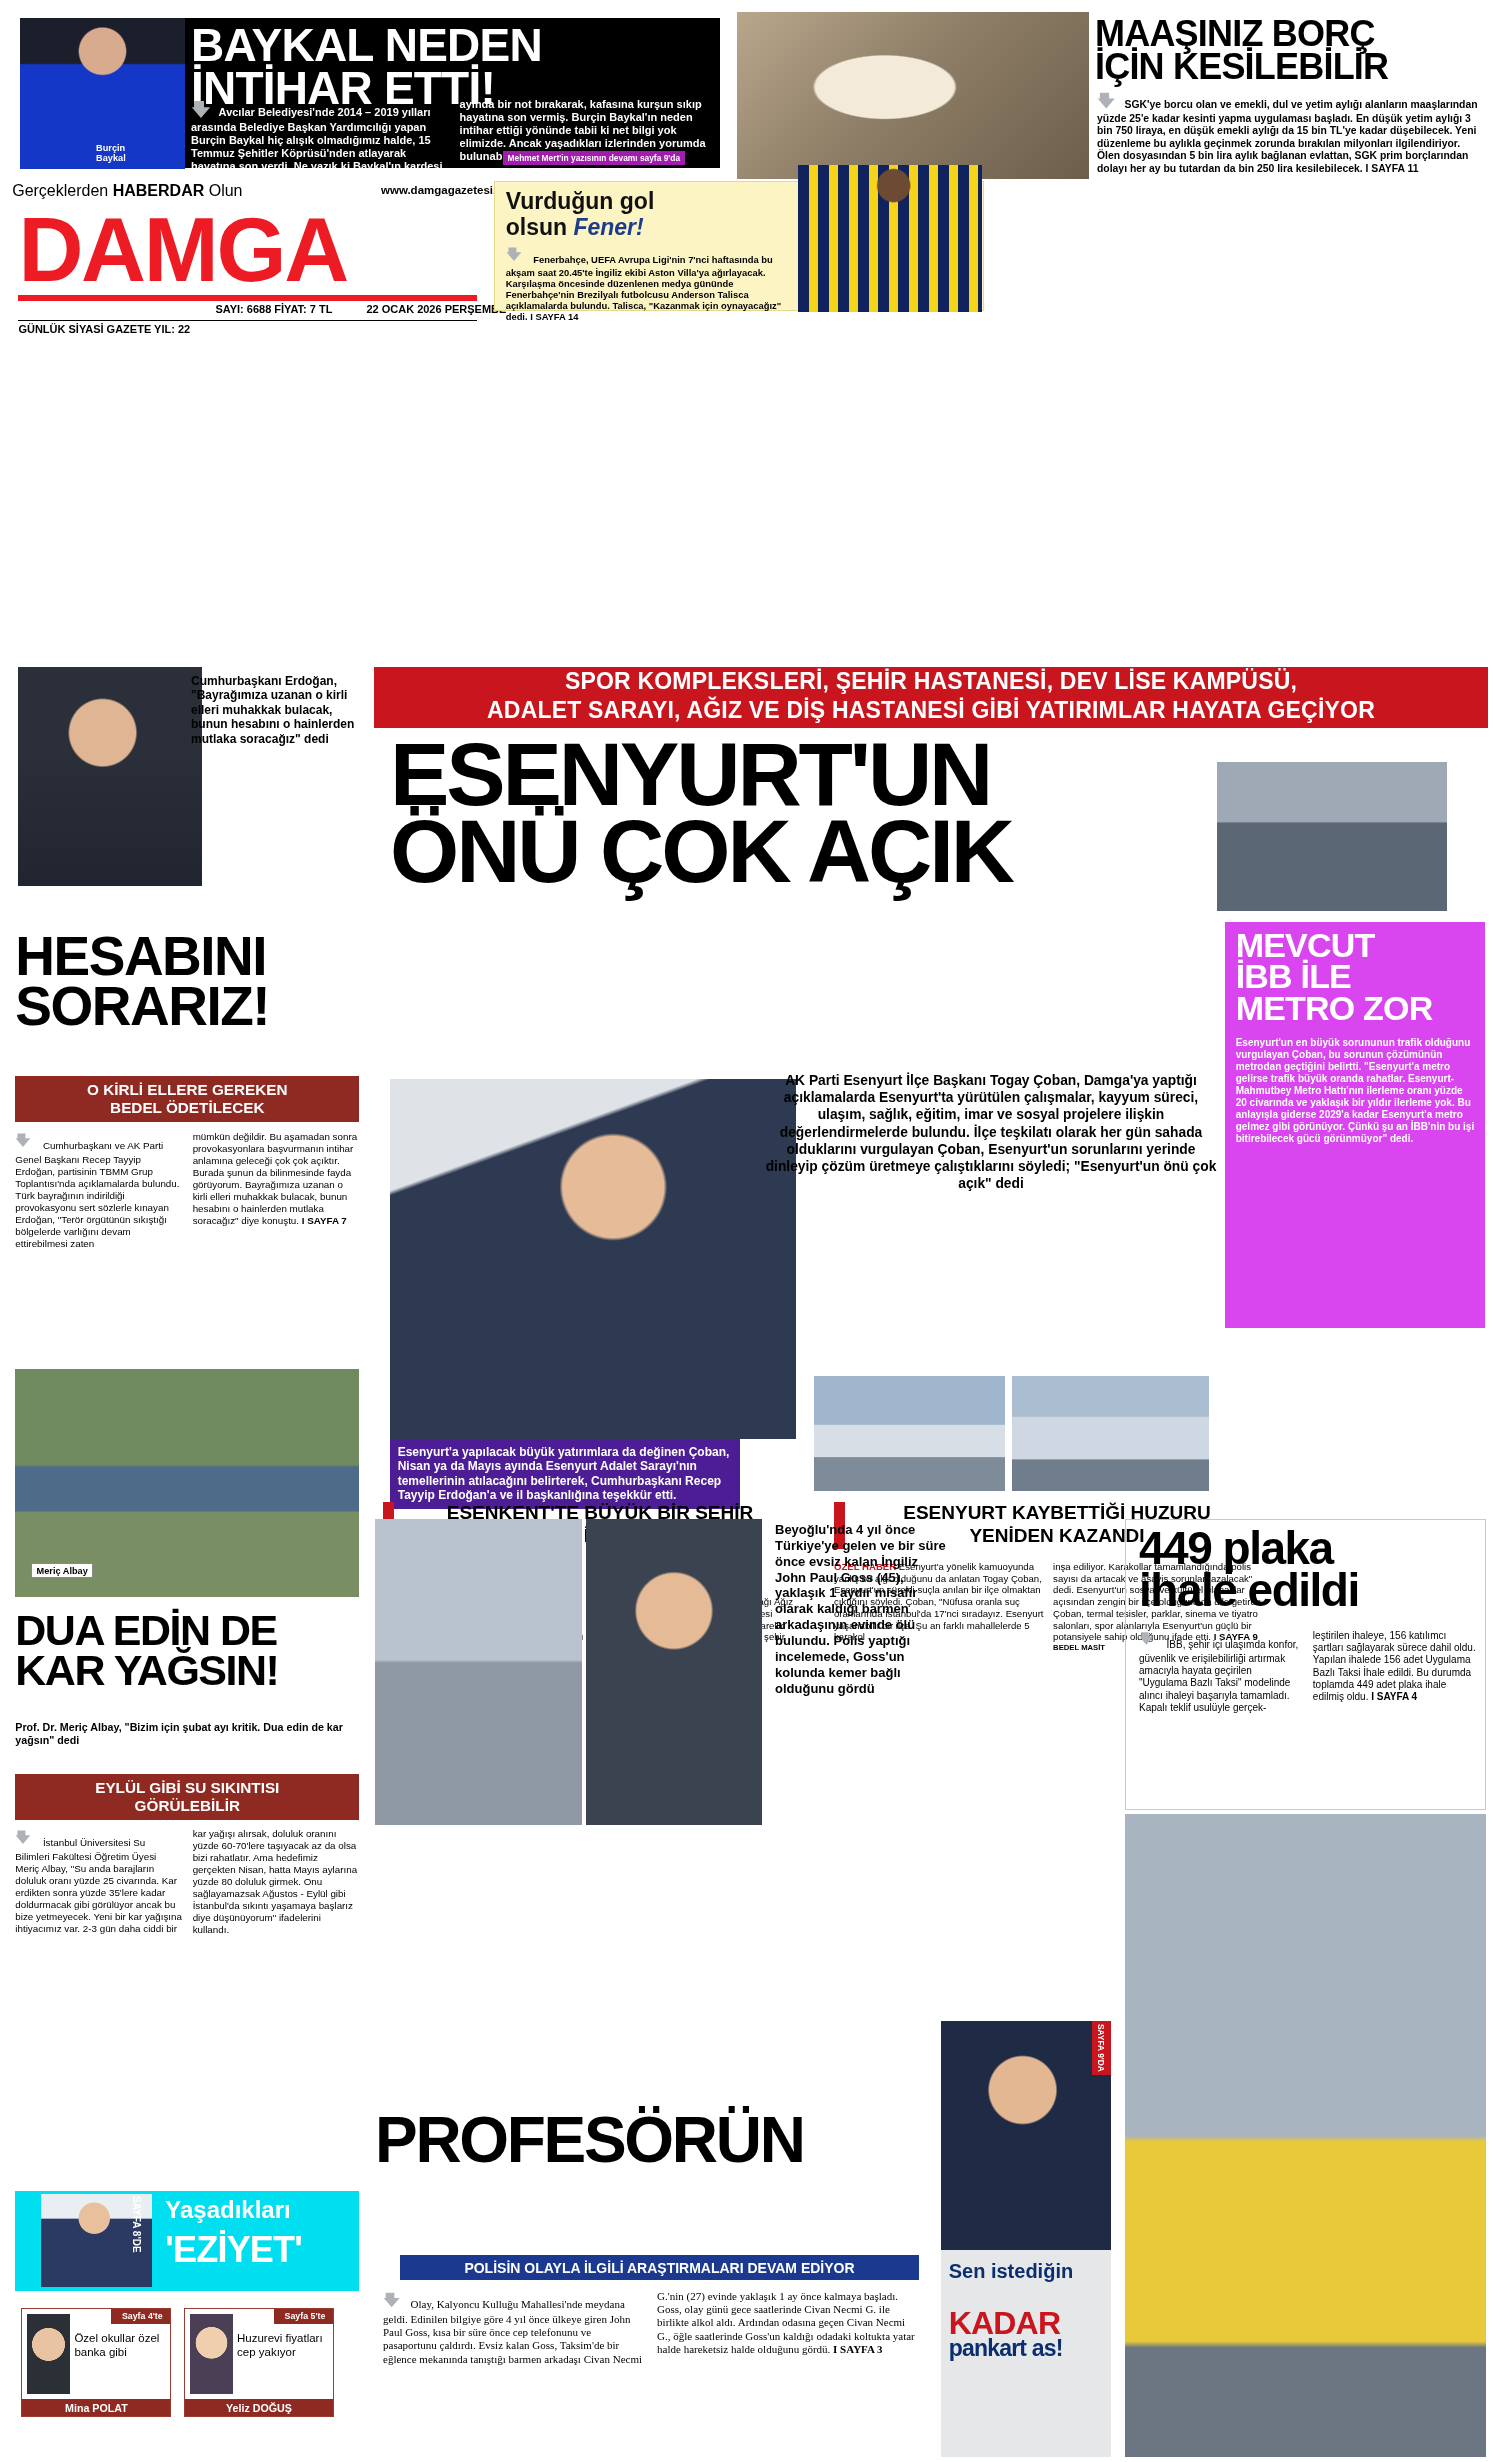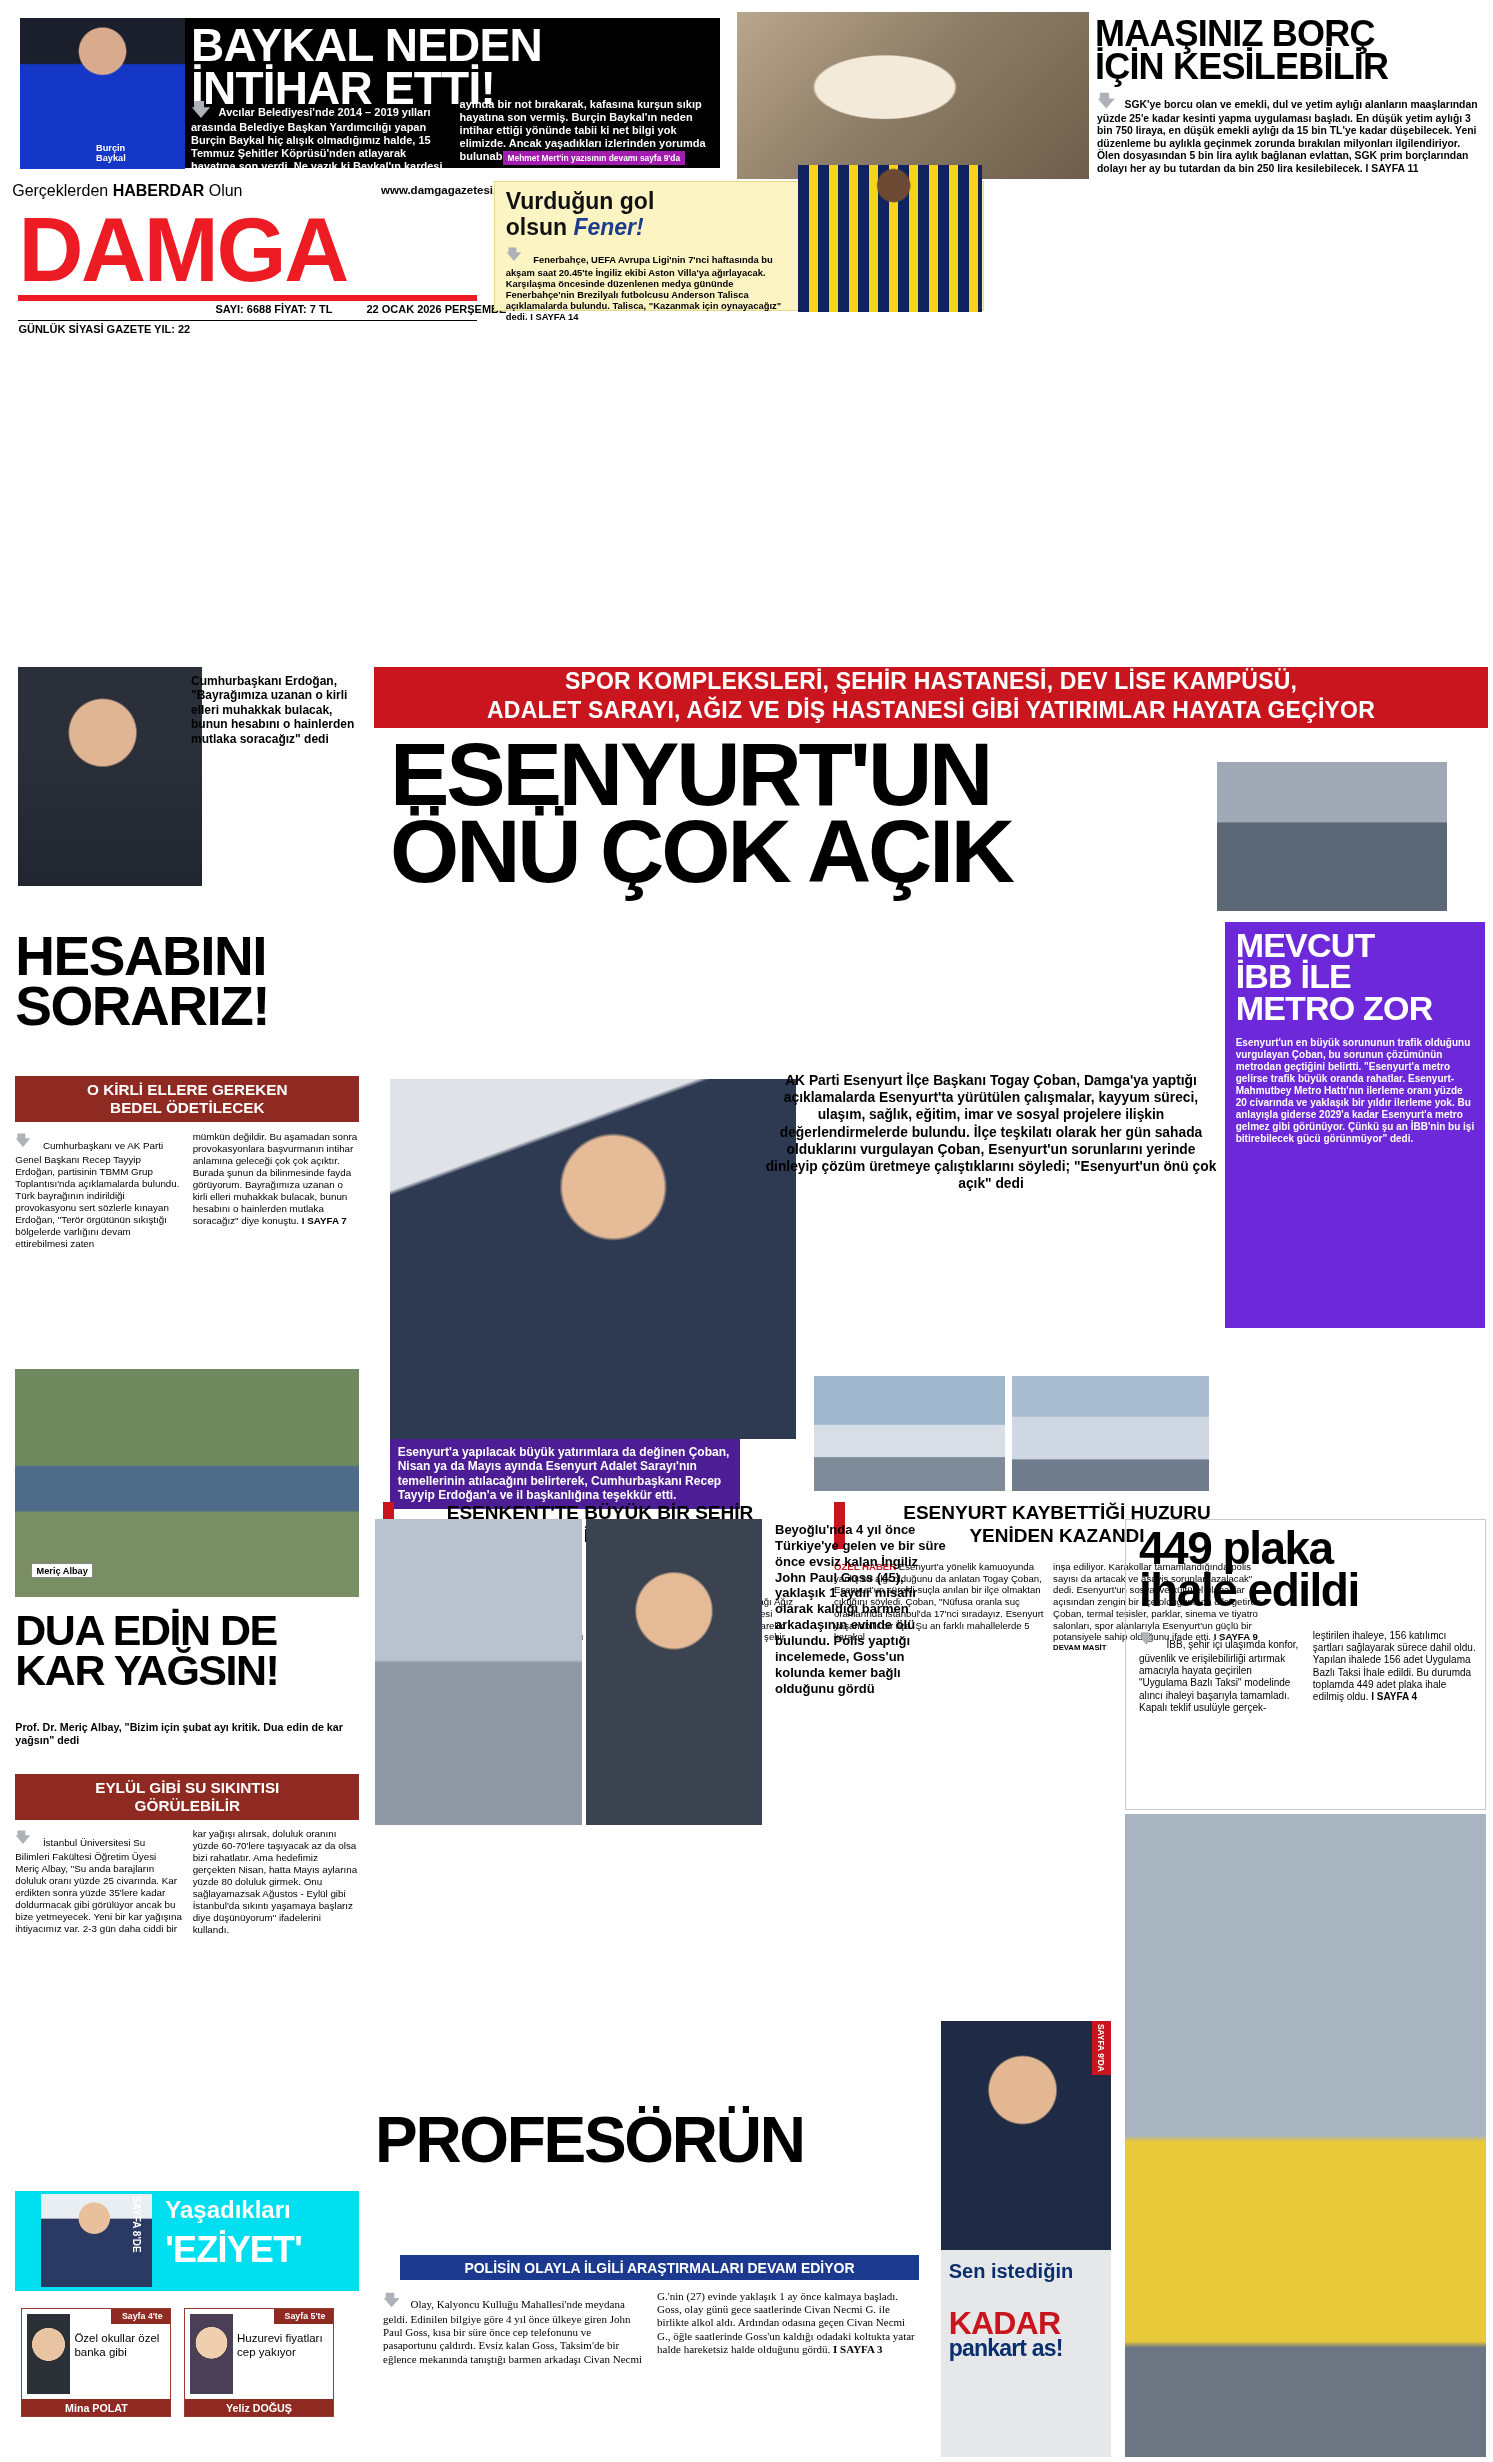--- a/index.html
+++ b/index.html
@@ -137,7 +137,7 @@
 
   
   .mevcut { position: absolute; left: 1225px; top: 922px; width: 260px; height: 406px;
-            background: #6d28d9; color: #fff; }
+            background: #d946ef; color: #fff; }
   .mevcut .hl { position: absolute; left: 10.7px; top: 7.7px; width: 239px; font-size: 34px;
                 font-weight: 900; line-height: .93; letter-spacing: -0.8px; }
   .mevcut .body { position: absolute; left: 10.7px; top: 115px; width: 239px; font-size: 10px;

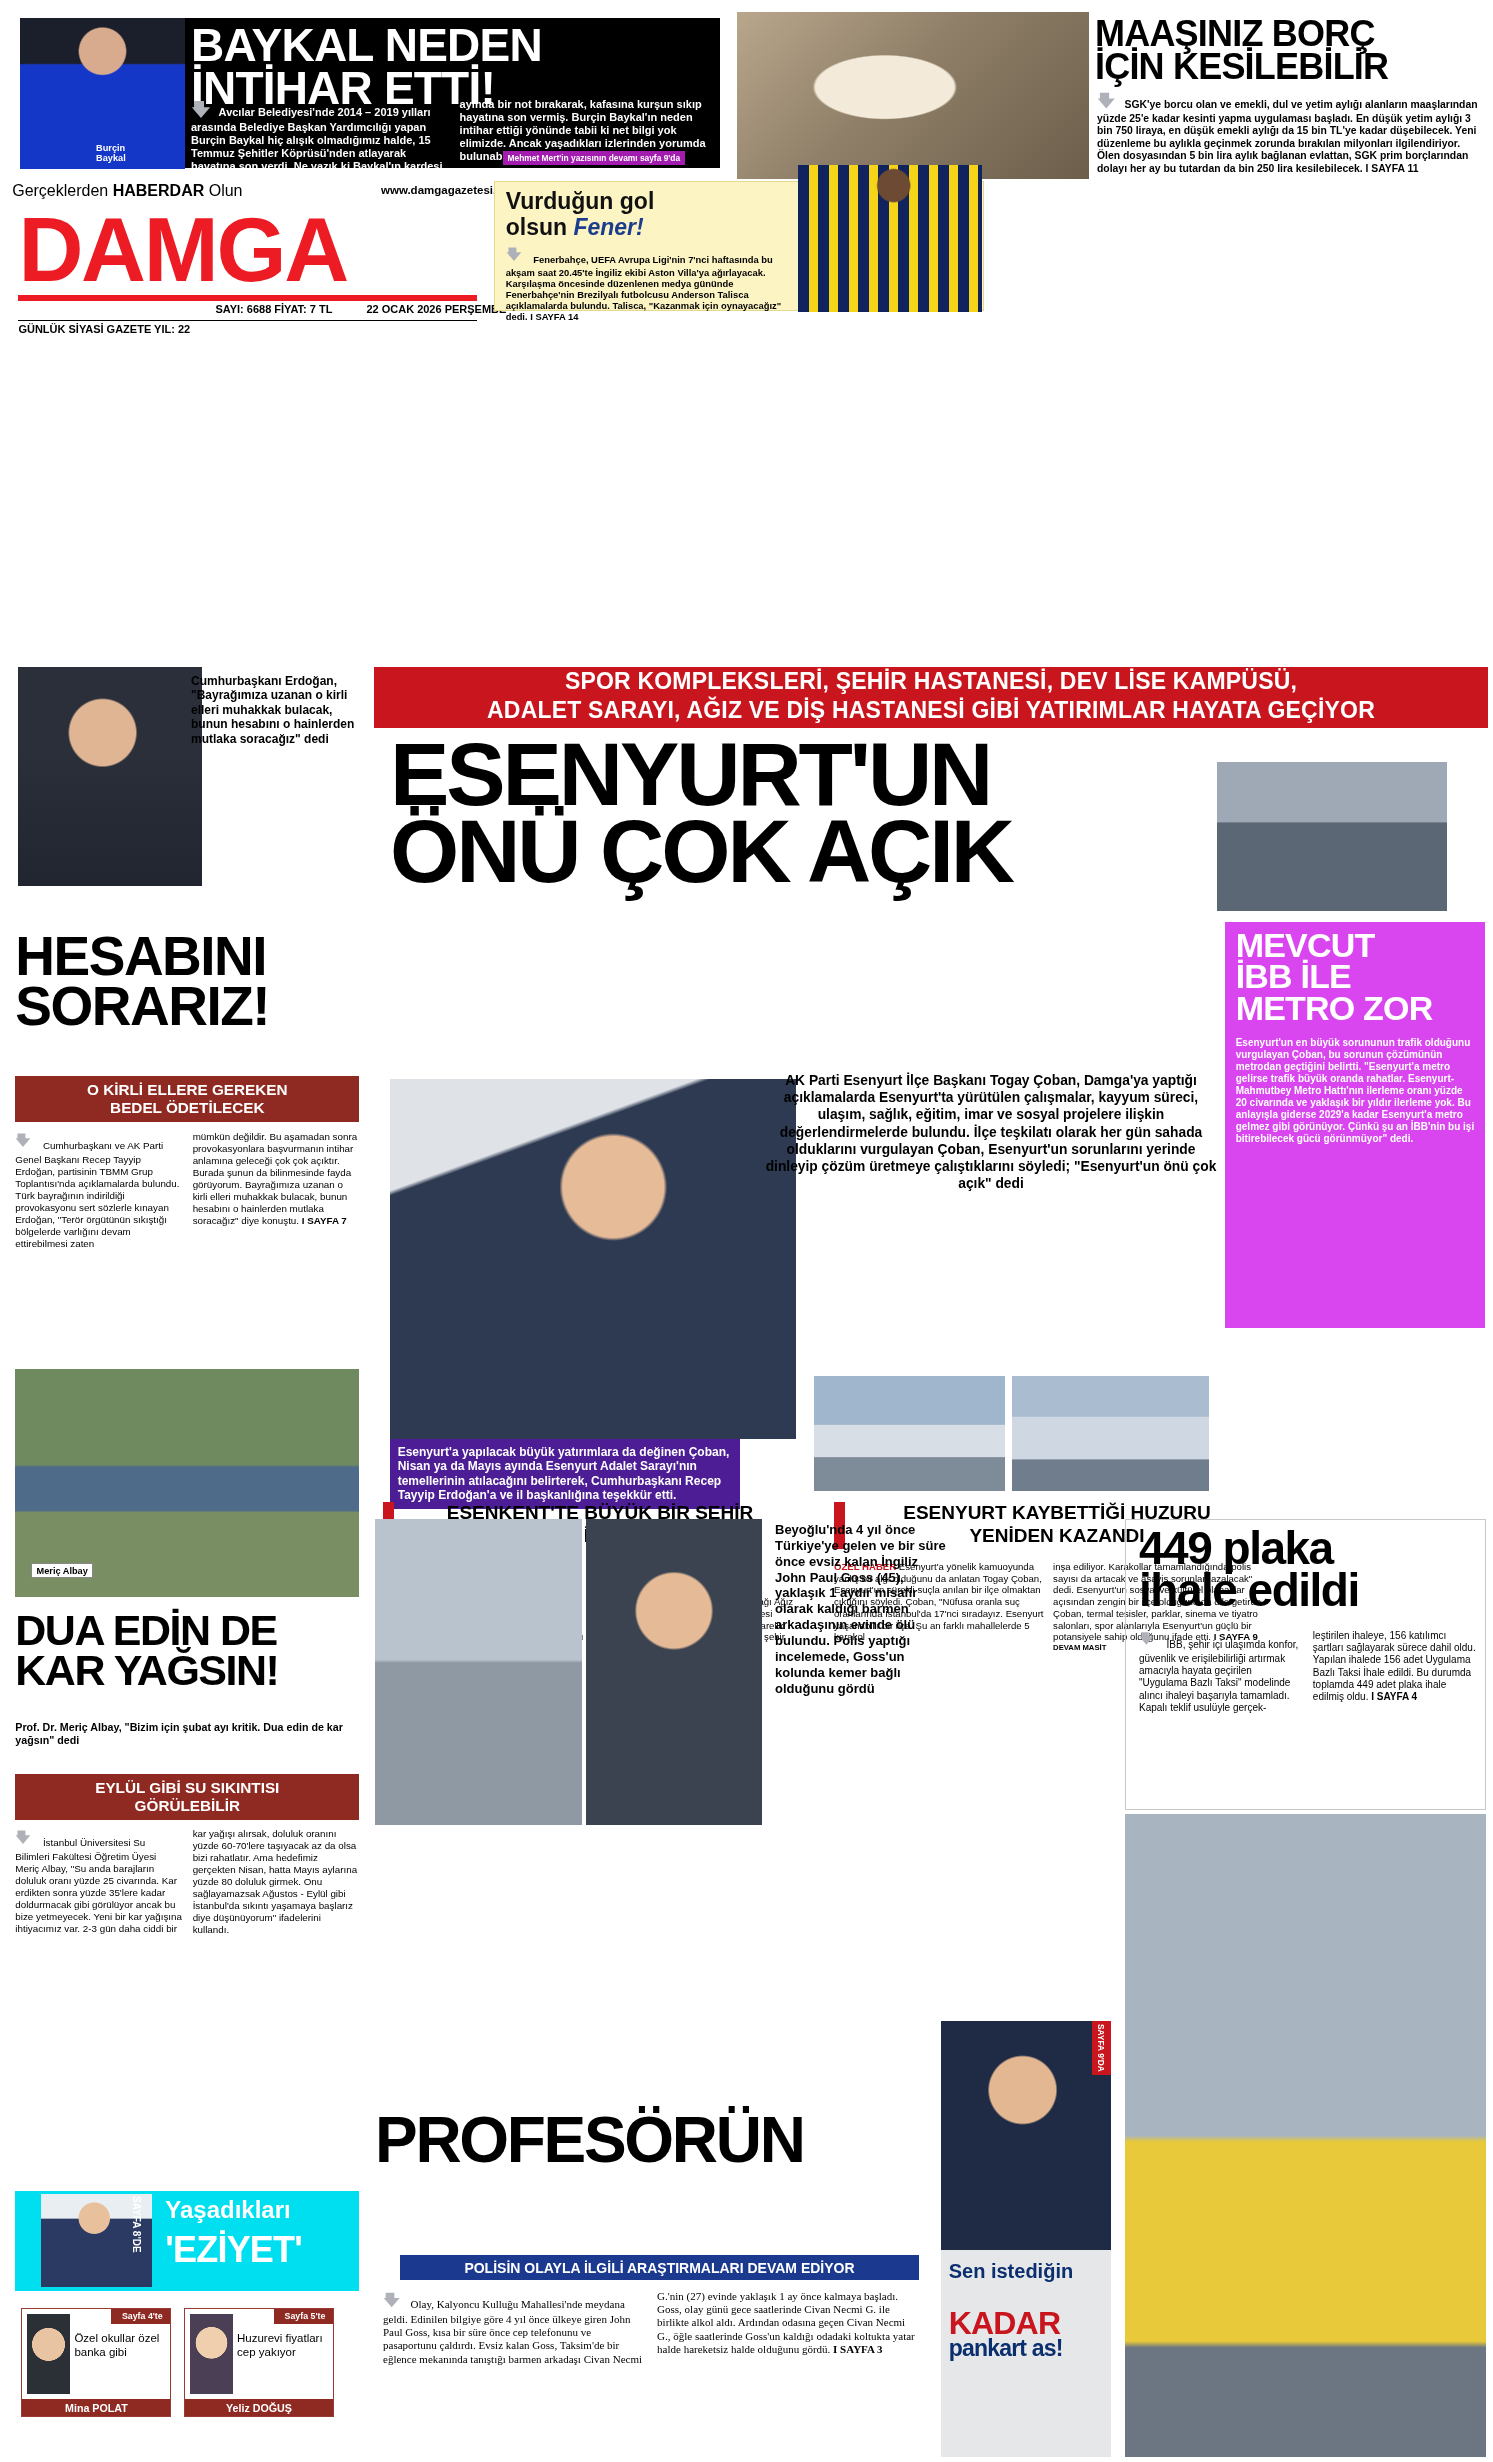--- a/index.html
+++ b/index.html
@@ -424,7 +424,7 @@
     <div class="col">
       <span>inşa ediliyor. Karakollar tamamlandığında polis sayısı da artacak ve asayiş sorunları azalacak" dedi. Esenyurt'un sosyal ve kültürel olanaklar açısından zengin bir ilçe olduğunu da dile getiren Çoban, termal tesisler, parklar, sinema ve tiyatro salonları, spor alanlarıyla Esenyurt'un güçlü bir potansiyele sahip olduğunu ifade etti.</span>
       <span class="pg-ref">I SAYFA 9</span>
-      <span style="display:block;font-weight:900;font-size:7.7px;">DEVAM MASİT</span>
+      <span style="display:block;font-weight:900;font-size:7.7px;">BEDEL MASİT</span>
     </div>
   </div>
 

